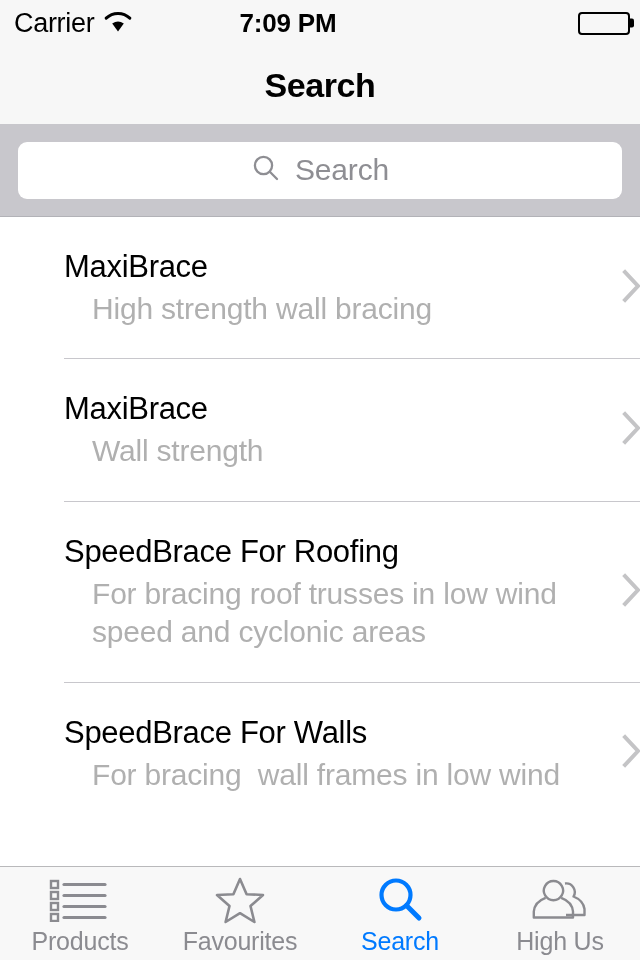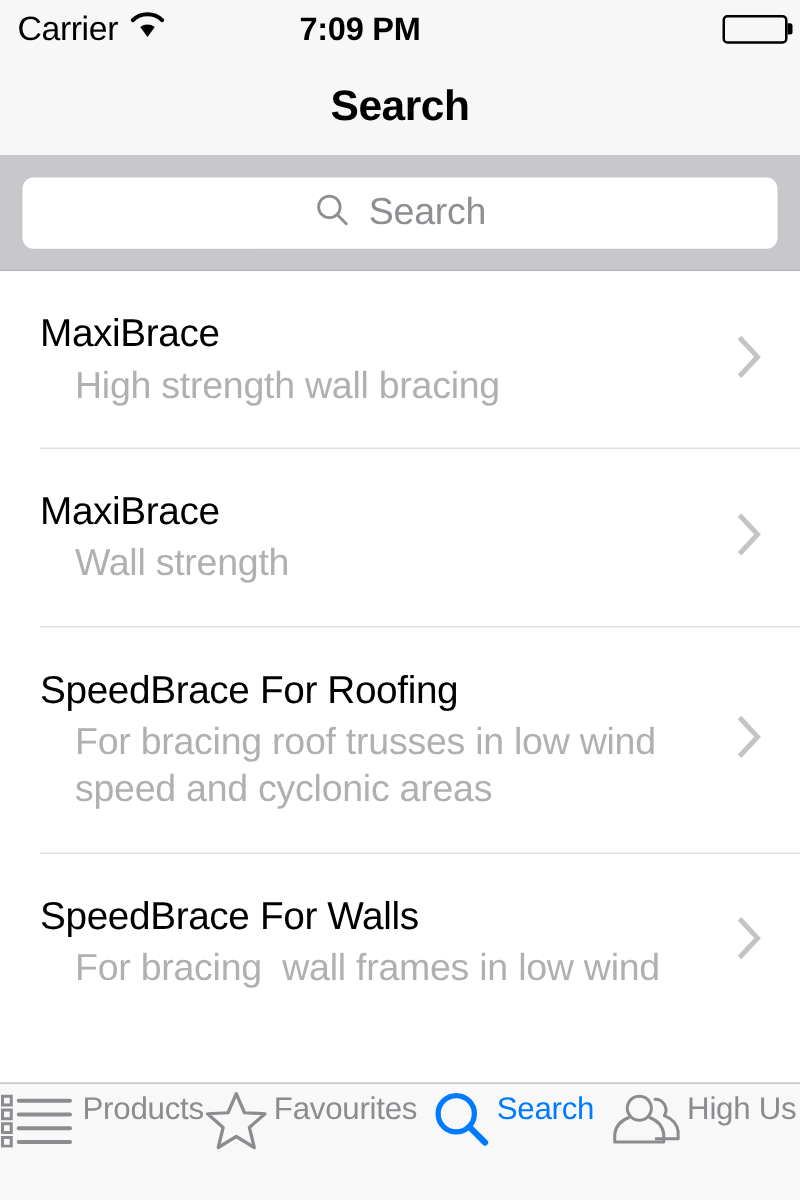--- a/index.html
+++ b/index.html
@@ -18,7 +18,7 @@
     background:#f7f7f7;
     display:flex; align-items:center;
   }
-  .status-left { position:absolute; left:14px; display:flex; gap:9px; }
+  .status-left { position:absolute; left:14px; display:flex; align-items:center; gap:9px; }
   .carrier-text { font-size:27px; color:#000; letter-spacing:-0.3px; }
   .wifi-icon { display:block; }
   .status-time {

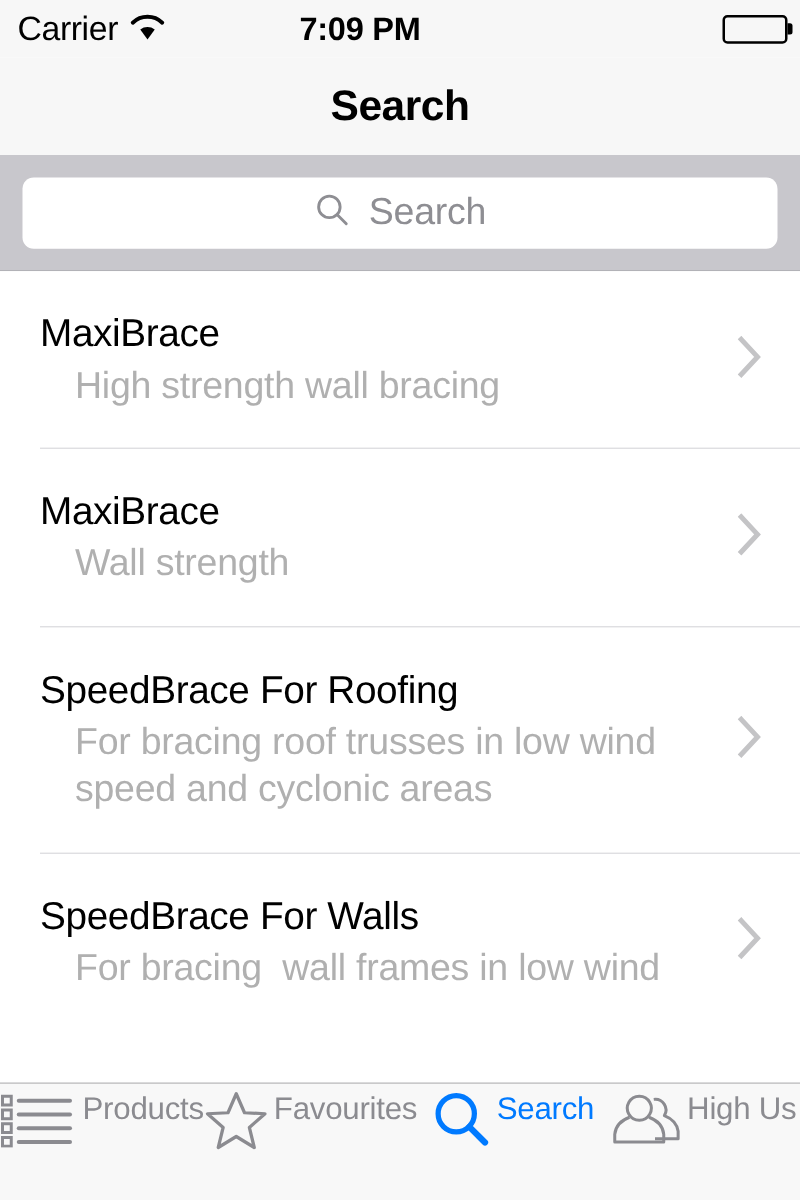--- a/index.html
+++ b/index.html
@@ -61,7 +61,7 @@
   
   .list {
     position:absolute; top:217px; left:0; width:640px; height:649px;
-    background:#fff; overflow:hidden;
+    background:#fff; overflow:hidden;padding-left:32px;
   }
   .list-row {
     position:relative; width:640px;

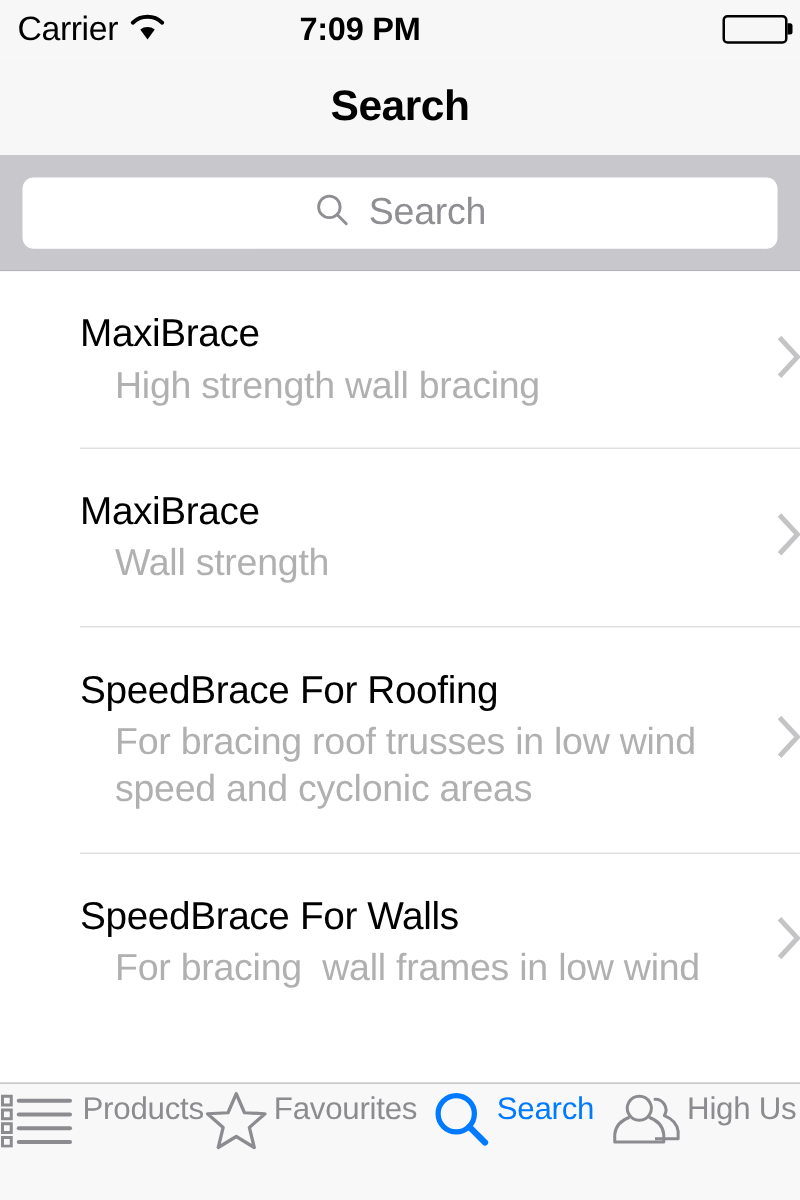--- a/index.html
+++ b/index.html
@@ -91,8 +91,8 @@
     display:flex; align-items:stretch;
   }
   .tab-item {
-    flex:1; display:flex; flex-direction:row;
-    justify-content:center; gap:4px;
+    flex:1; display:flex; flex-direction:column;
+    align-items:center; justify-content:center; gap:4px;
     cursor:pointer; padding-top:6px;
   }
   .tab-icon { height:46px; display:flex; align-items:center; justify-content:center; }

